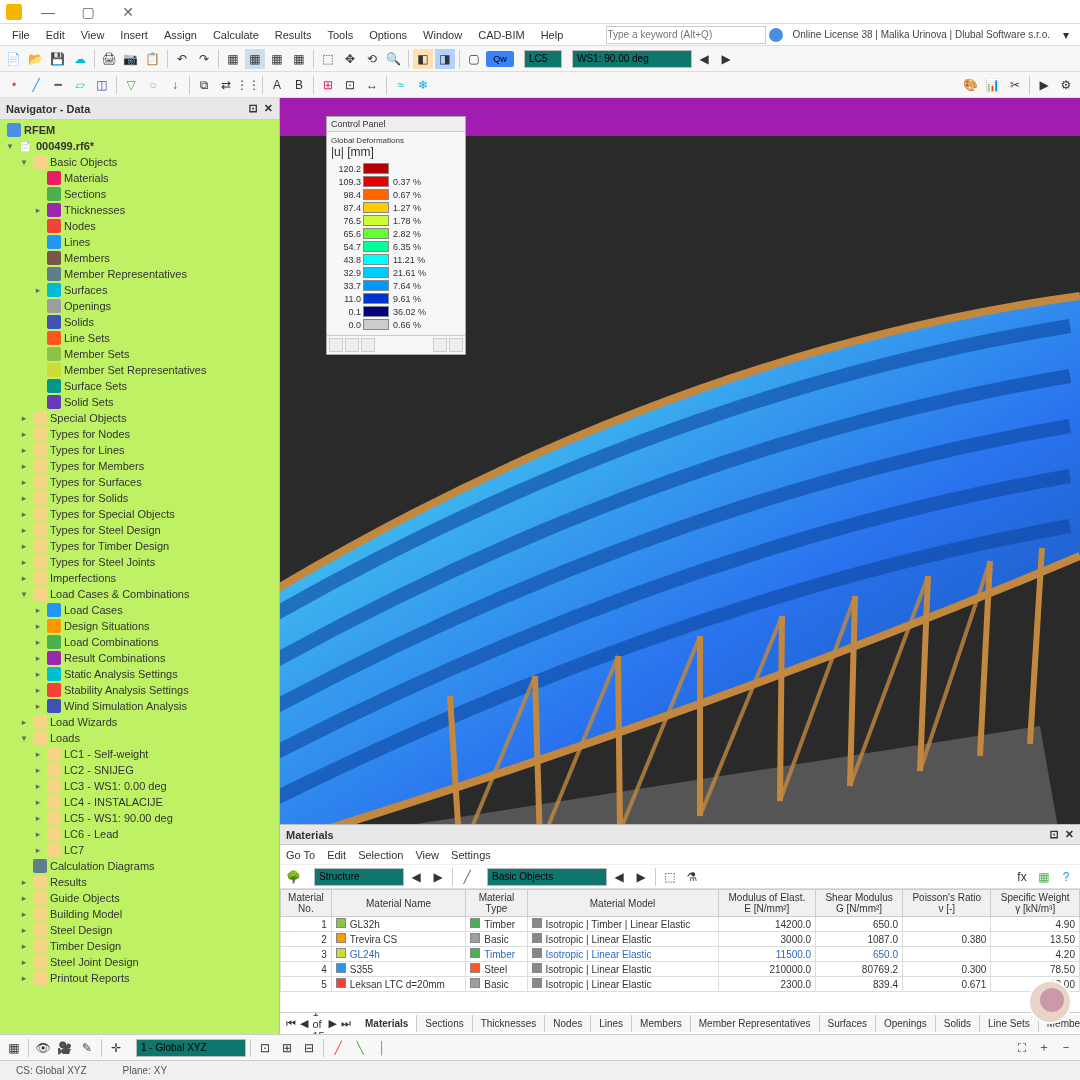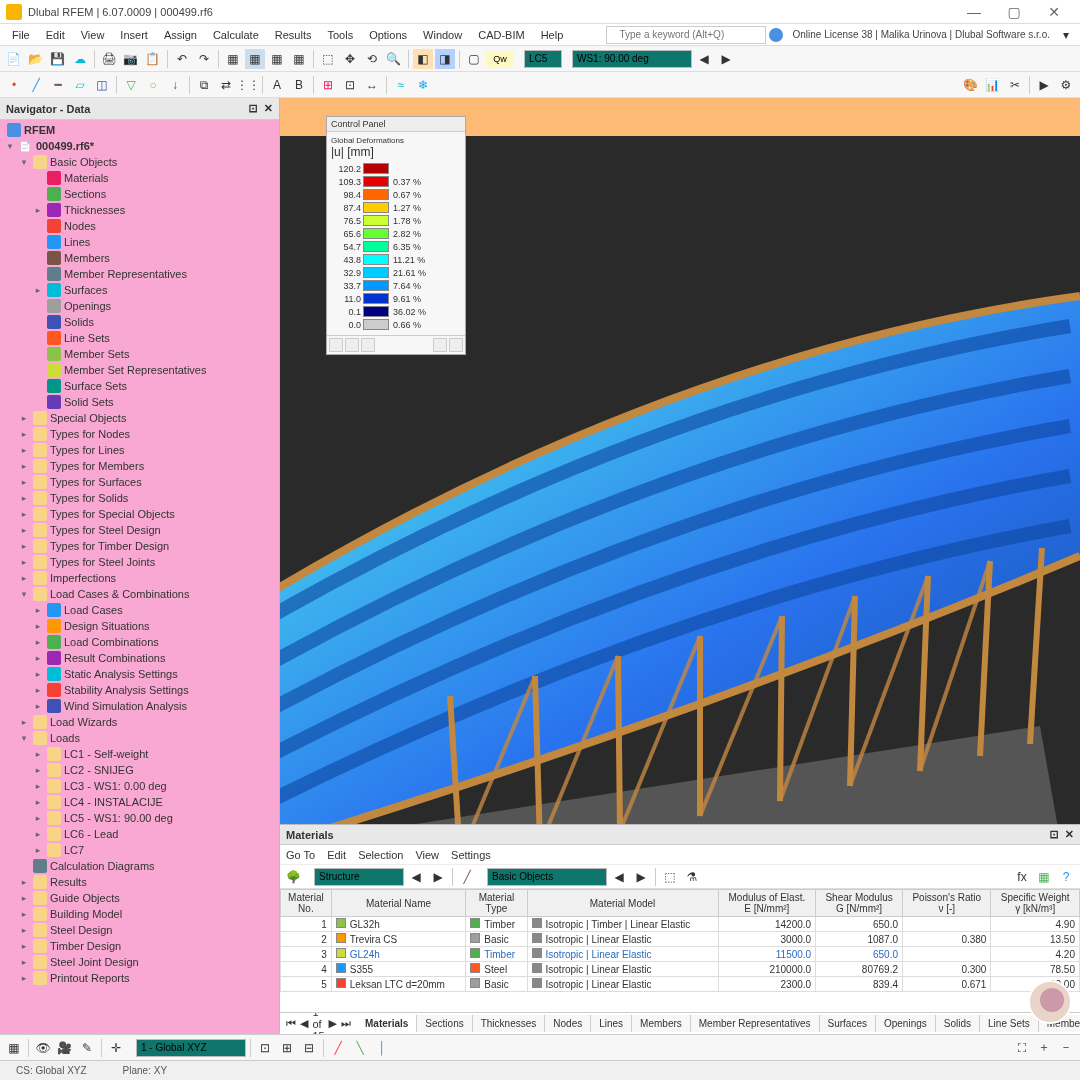--- a/index.html
+++ b/index.html
@@ -70,7 +70,6 @@
 
 <div class="titlebar">
   <div class="app-icon"></div>
-  <div class="title">Dlubal RFEM | 6.07.0009 | 000499.rf6</div>
   <div class="win-btn">—</div>
   <div class="win-btn">▢</div>
   <div class="win-btn">✕</div>

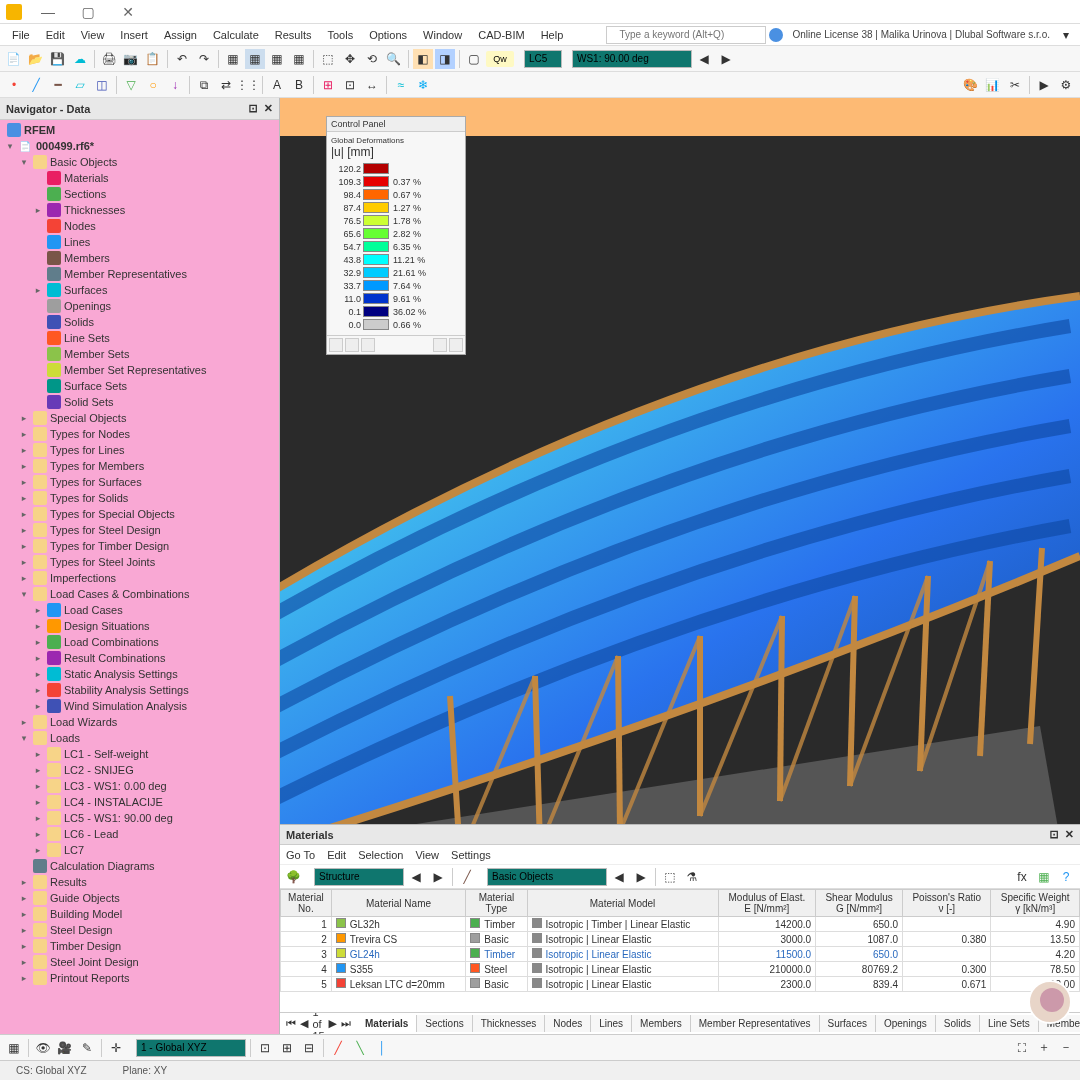--- a/index.html
+++ b/index.html
@@ -10,7 +10,7 @@
 .titlebar .win-btn { width: 40px; text-align: center; font-size: 14px; color: #666; cursor: pointer; }
 .menubar { height: 22px; background: #fff; display: flex; align-items: center; padding: 0 4px; border-bottom: 1px solid #ddd; }
 .menubar .menu-item { padding: 3px 8px; cursor: pointer; }
-.menubar .search-box { margin-left: auto; width: 160px; height: 18px; border: 1px solid #ccc; padding: 0 12px; font-size: 10px; color: #999; background: #fff; }
+.menubar .search-box { margin-left: auto; width: 160px; height: 18px; border: 1px solid #ccc; padding: 0 0; font-size: 10px; color: #999; background: #fff; }
 .menubar .license { padding: 0 6px; font-size: 10px; color: #444; white-space: nowrap; }
 .menubar .lic-icon { width: 14px; height: 14px; background: #4a90e2; border-radius: 7px; margin: 0 3px; }
 .toolbar { height: 26px; background: #f7f7f7; border-bottom: 1px solid #ddd; display: flex; align-items: center; padding: 0 4px; gap: 2px; overflow: hidden; }

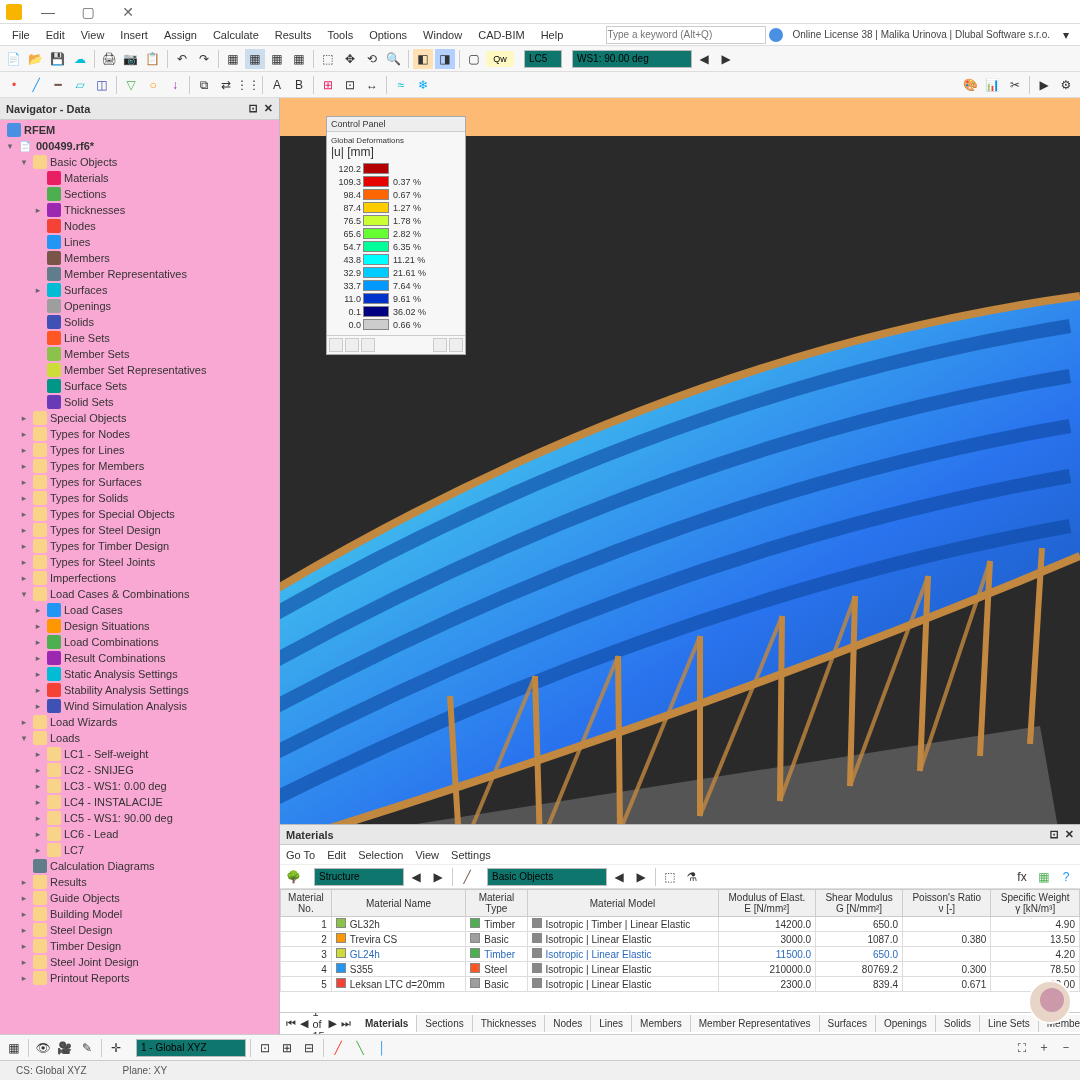--- a/index.html
+++ b/index.html
@@ -17,7 +17,7 @@
 .tb-btn { width: 20px; height: 20px; display: flex; align-items: center; justify-content: center; border: 1px solid transparent; cursor: pointer; font-size: 12px; }
 .tb-sep { width: 1px; height: 18px; background: #ccc; margin: 0 2px; }
 .tb-input { height: 18px; border: 1px solid #bbb; padding: 0 4px; font-size: 10px; background: #0f766e; margin-left: 8px; }
-.tb-green { background: #fef9c3; width: 28px; height: 16px; border-radius: 2px; color: #000; font-size: 9px; display: flex; align-items: center; justify-content: center; }
+.tb-green { background: #3b82f6; width: 28px; height: 16px; border-radius: 2px; color: #000; font-size: 9px; display: flex; align-items: center; justify-content: center; }
 .main { display: flex; height: calc(1080px - 24px - 22px - 26px - 26px - 26px - 20px); }
 .navigator { width: 280px; background: #f9a8d4; border-right: 1px solid #bbb; display: flex; flex-direction: column; }
 .nav-header { height: 22px; background: #e8e8e8; display: flex; align-items: center; padding: 0 6px; font-weight: 600; border-bottom: 1px solid #ccc; }

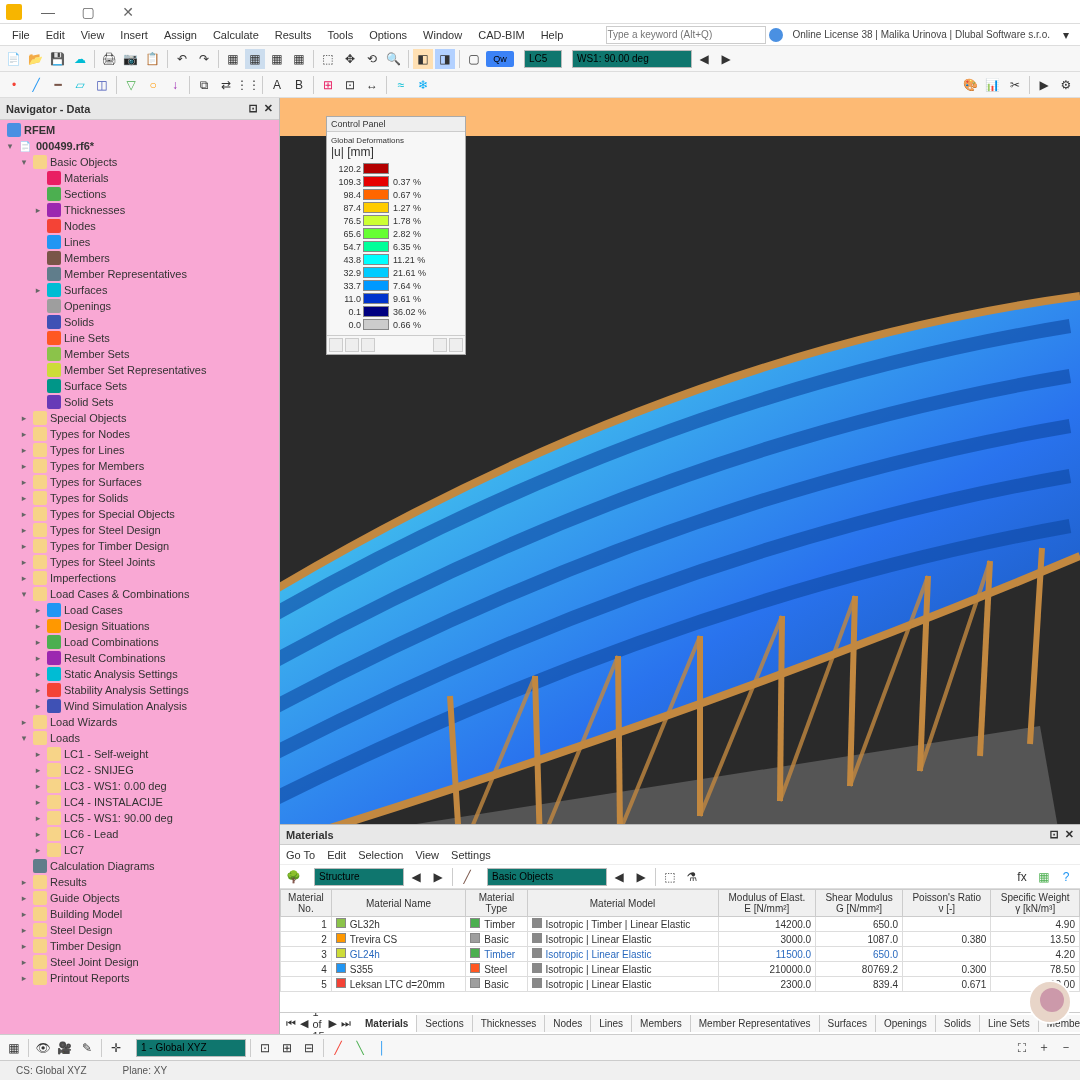--- a/index.html
+++ b/index.html
@@ -19,7 +19,7 @@
 .tb-input { height: 18px; border: 1px solid #bbb; padding: 0 4px; font-size: 10px; background: #0f766e; margin-left: 8px; }
 .tb-green { background: #3b82f6; width: 28px; height: 16px; border-radius: 2px; color: #000; font-size: 9px; display: flex; align-items: center; justify-content: center; }
 .main { display: flex; height: calc(1080px - 24px - 22px - 26px - 26px - 26px - 20px); }
-.navigator { width: 280px; background: #f9a8d4; border-right: 1px solid #bbb; display: flex; flex-direction: column; }
+.navigator { width: 280px; background: #bef264; border-right: 1px solid #bbb; display: flex; flex-direction: column; }
 .nav-header { height: 22px; background: #e8e8e8; display: flex; align-items: center; padding: 0 6px; font-weight: 600; border-bottom: 1px solid #ccc; }
 .nav-header .close { margin-left: auto; cursor: pointer; }
 .nav-body { flex: 1; overflow: auto; padding: 2px; }

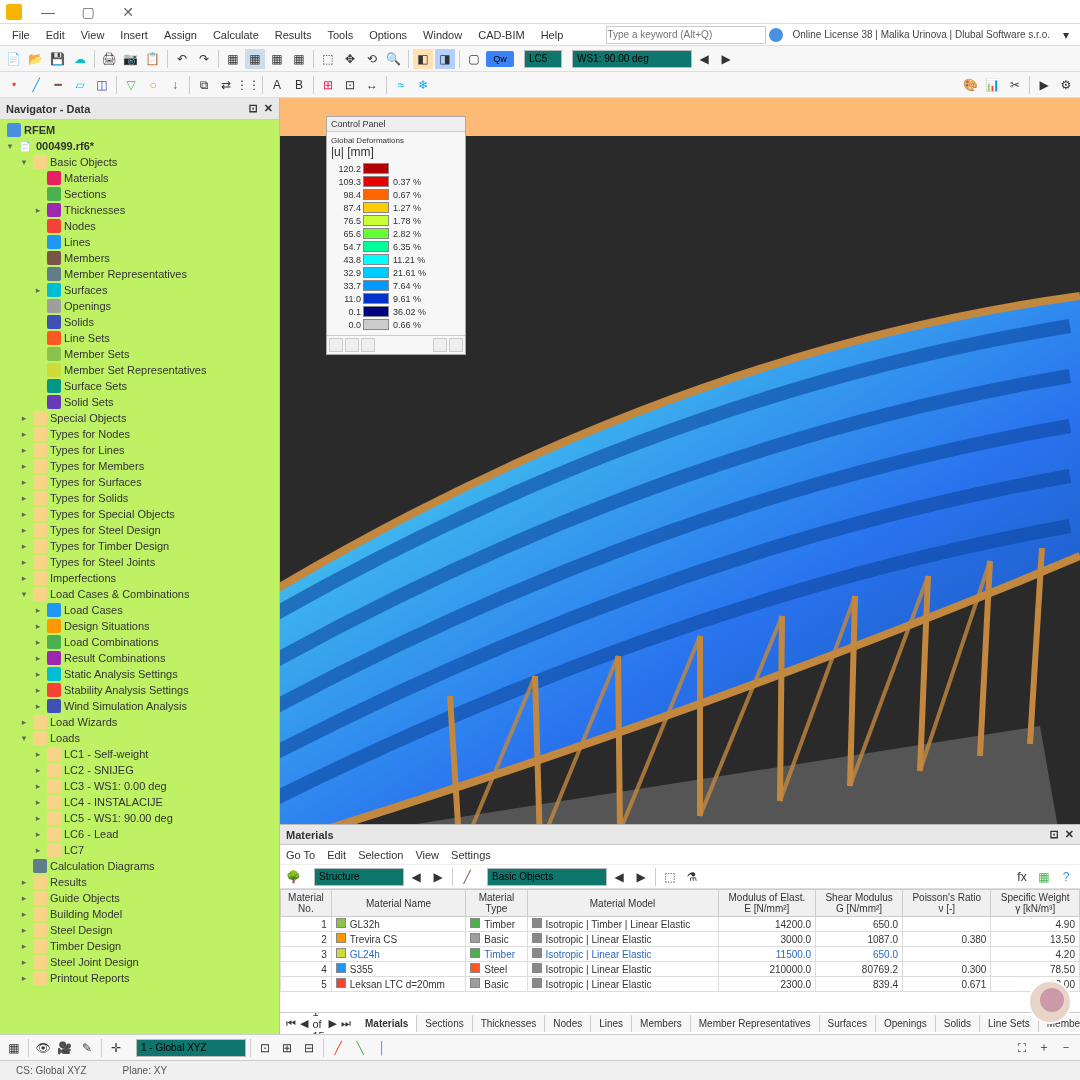--- a/index.html
+++ b/index.html
@@ -32,7 +32,7 @@
 .indent-0 { padding-left: 2px; }
 .indent-1 { padding-left: 16px; }
 .indent-2 { padding-left: 30px; }
-.viewport { flex: 1; background: #fdba74; position: relative; overflow: hidden; }
+.viewport { flex: 1; background: #a21caf; position: relative; overflow: hidden; }
 .model-svg { width: 100%; height: 100%; }
 .control-panel { position: absolute; top: 18px; left: 46px; width: 140px; background: #f7f7f7; border: 1px solid #aaa; font-size: 9px; }
 .cp-header { padding: 2px 4px; background: #eee; border-bottom: 1px solid #ccc; }

